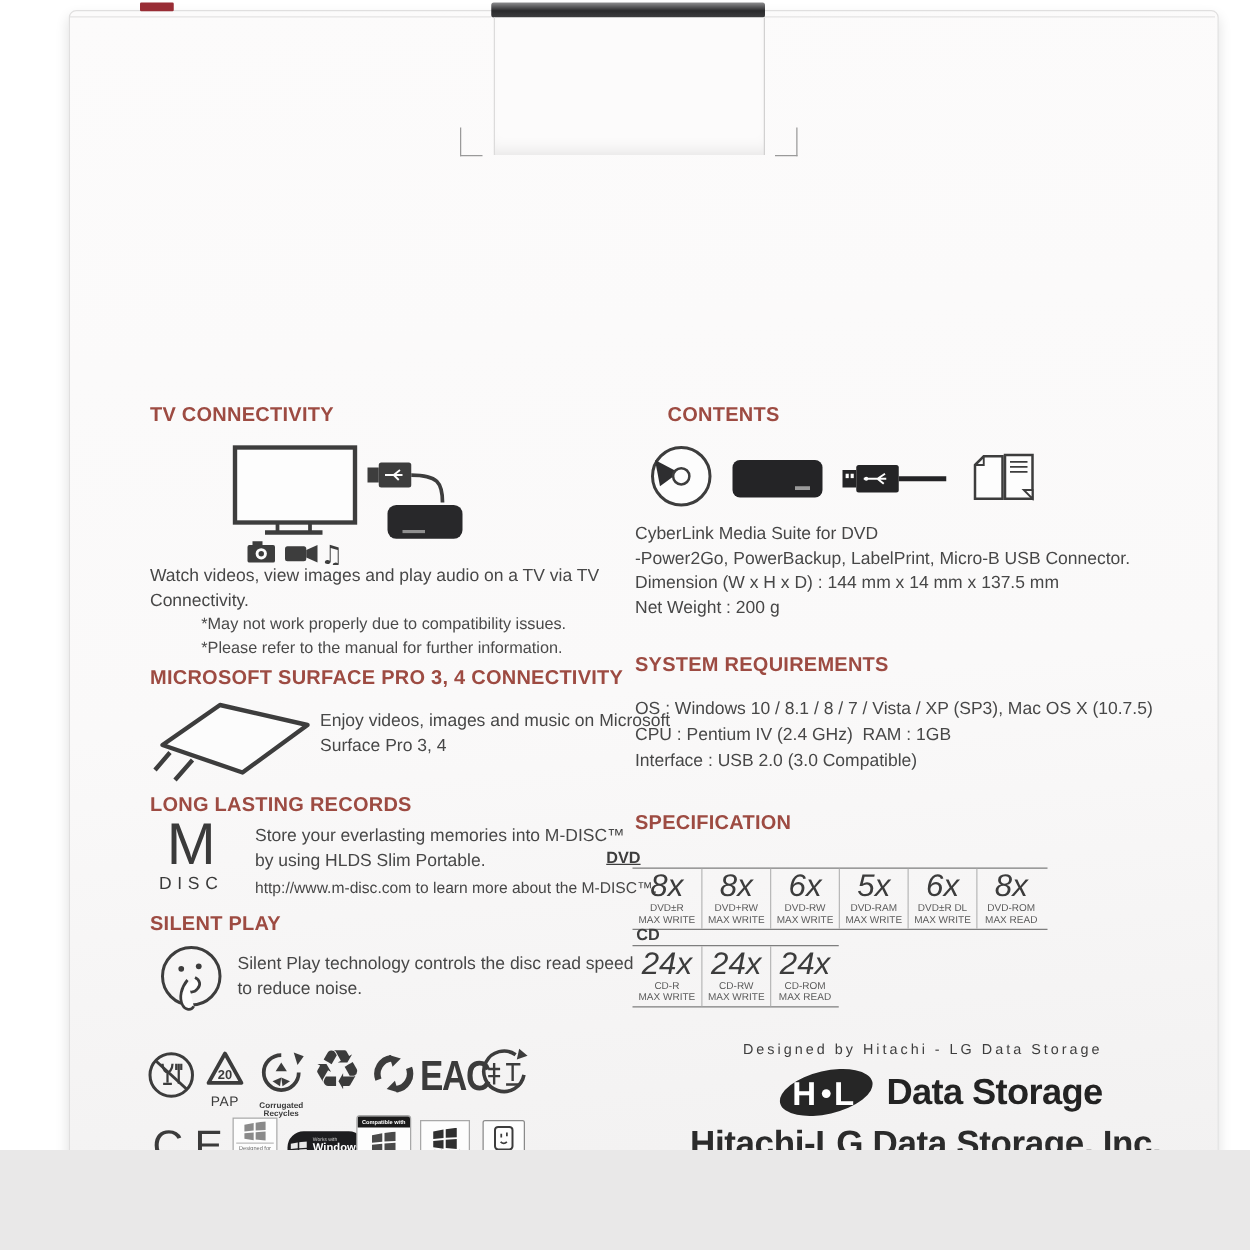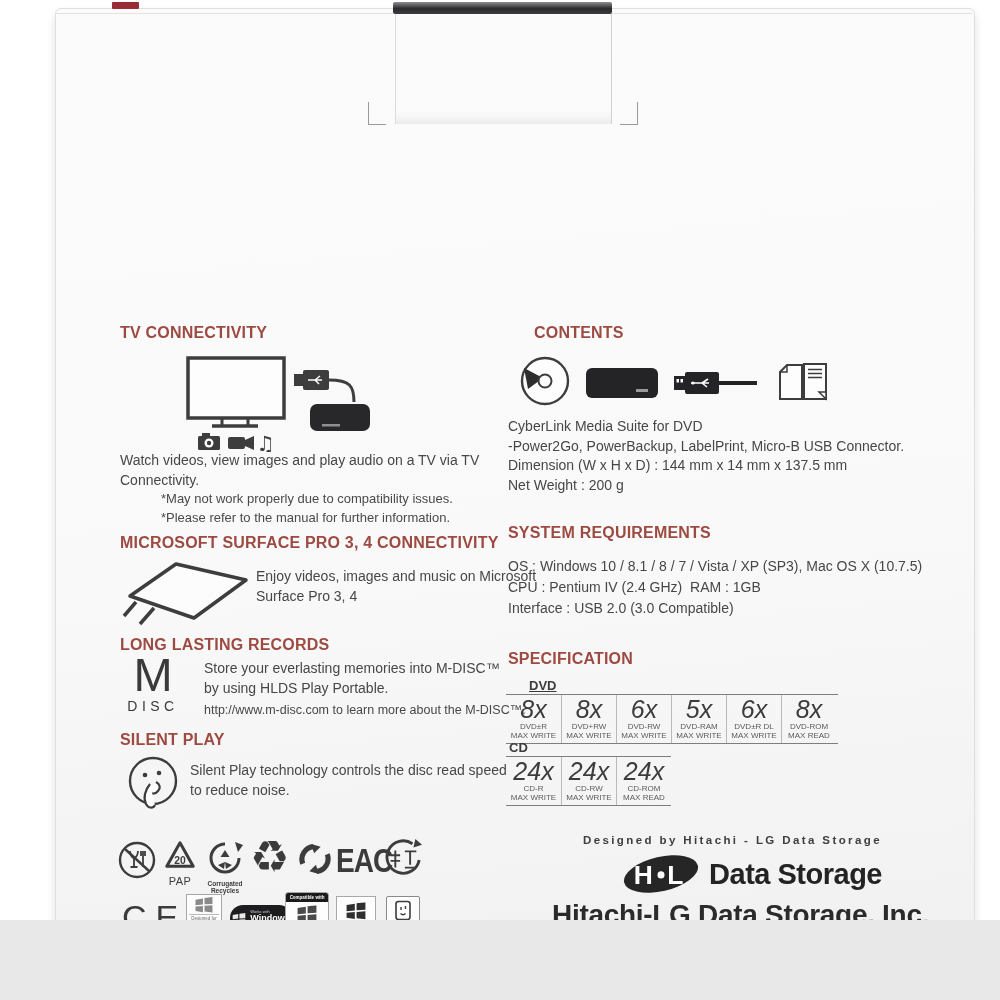--- a/index.html
+++ b/index.html
@@ -140,7 +140,7 @@
   <div class="mlogo-disc">DISC</div>
   <div class="body-text" style="left:204px;top:658px;">
     <div>Store your everlasting memories into M-DISC™</div>
-    <div>by using HLDS Play Portable.</div>
+    <div>by using HLDS Slim Portable.</div>
     <div style="font-size:12.5px;margin-top:2px;">http://www.m-disc.com to learn more about the M-DISC™.</div>
   </div>
 

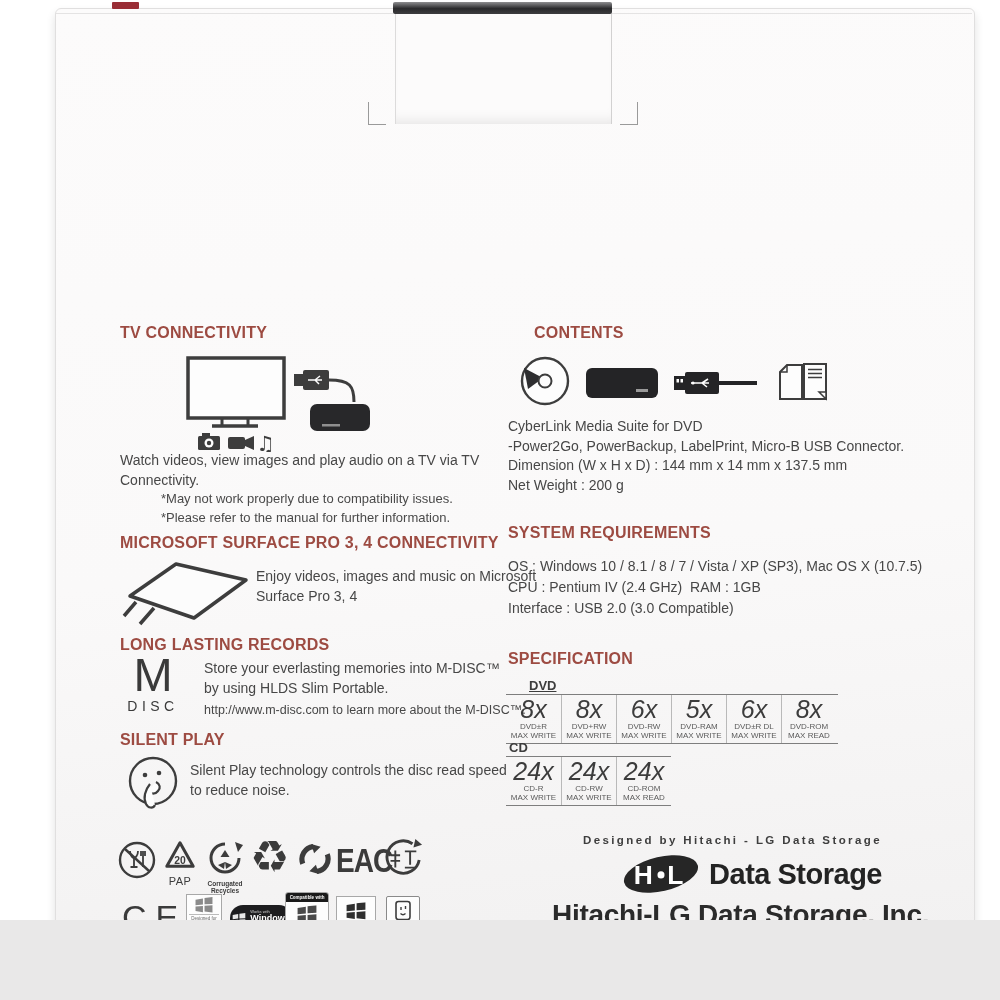--- a/index.html
+++ b/index.html
@@ -204,7 +204,7 @@
   </div>
 
   <div class="heading" style="left:508px;top:650px;">SPECIFICATION</div>
-  <div class="spec-label" style="left:529px;top:678px;text-decoration:underline;">DVD</div>
+  <div class="spec-label" style="left:485px;top:678px;text-decoration:underline;">DVD</div>
 
   <div class="spec-table" style="left:506px;top:694px;width:332px;">
     <div class="spec-cell">

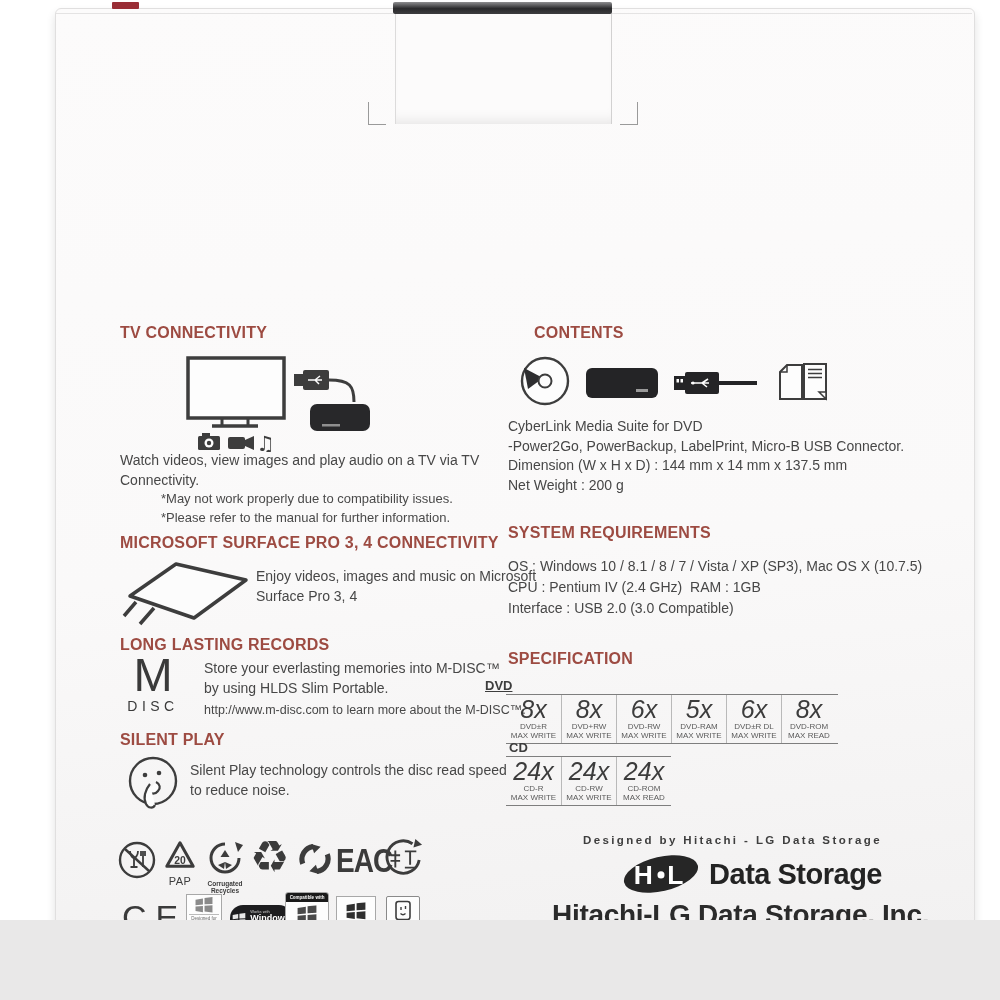--- a/index.html
+++ b/index.html
@@ -52,7 +52,7 @@
   .w10-band{position:absolute;left:0;right:0;bottom:0;background:#1a1a1a;color:#fff;font-size:5.5px;line-height:10px;font-weight:700;}
   .mac-label{font-size:12px;font-weight:700;color:#2f2f2f;line-height:13px;}
   .footer{position:absolute;right:118px;top:834px;width:330px;text-align:right;}
-  .designed-by{font-size:11.5px;font-weight:700;letter-spacing:2.4px;color:#3e3e3e;white-space:nowrap;}
+  .designed-by{font-size:11.5px;font-weight:400;letter-spacing:2.4px;color:#3e3e3e;white-space:nowrap;}
   .logo-row{margin-top:6px;display:flex;justify-content:flex-end;align-items:center;gap:9px;}
   .logo-text{font-size:29px;font-weight:700;color:#232323;letter-spacing:-.5px;white-space:nowrap;}
   .company{margin-top:3px;font-size:28px;font-weight:700;color:#2b2b2b;letter-spacing:-.3px;white-space:nowrap;}

